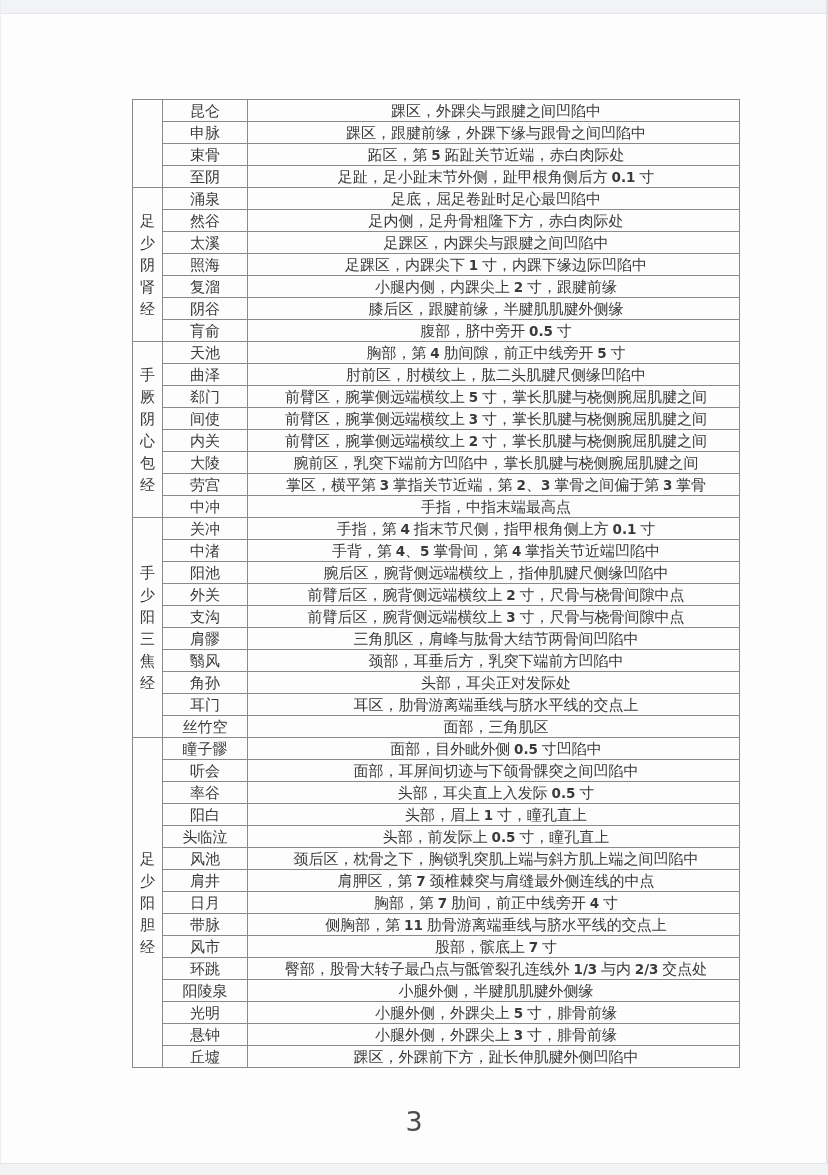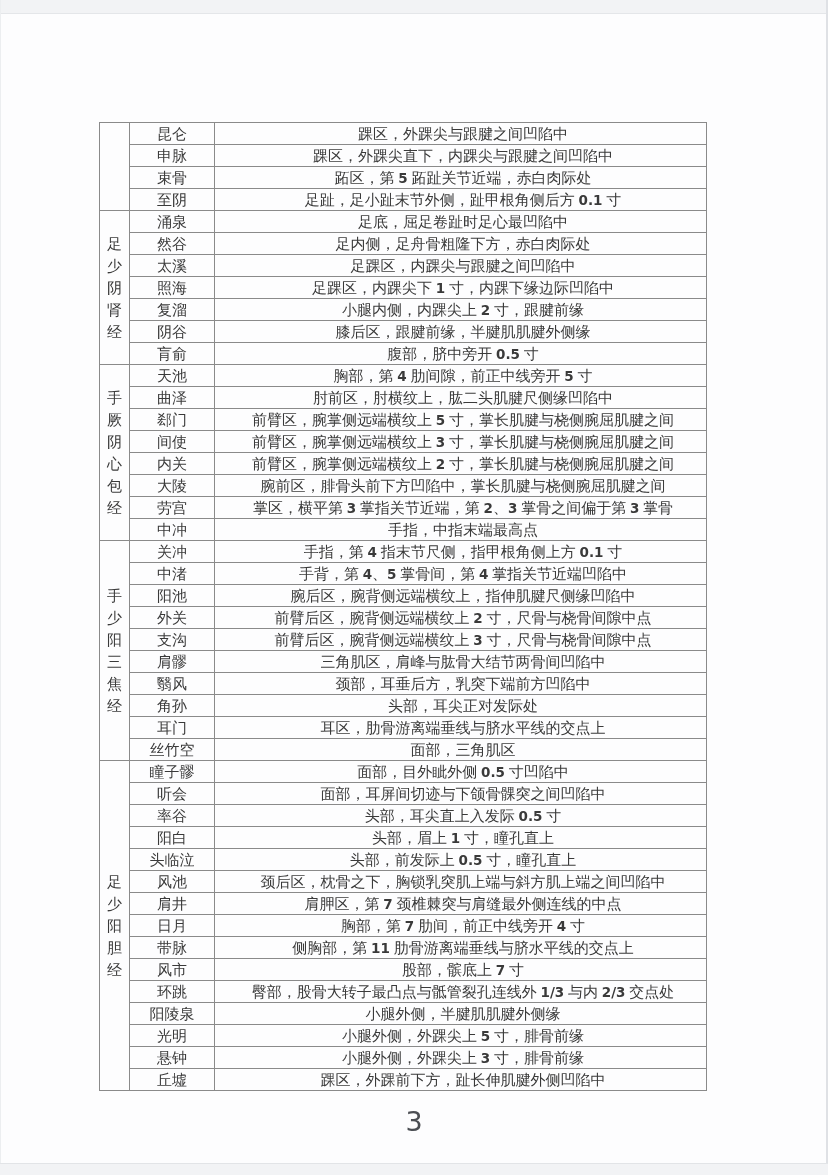--- a/index.html
+++ b/index.html
@@ -12,8 +12,8 @@
   .edge-right{position:absolute;top:0;bottom:0;right:0;width:2px;background:#dfe1e5;}
   .edge-left{position:absolute;top:0;bottom:0;left:0;width:1px;background:#eceef0;}
 
-  table.acu{position:absolute;left:99px;top:99px;border-collapse:collapse;
-            table-layout:fixed;width:595px;margin-top:23px;}
+  table.acu{position:absolute;left:132px;top:99px;border-collapse:collapse;
+            table-layout:fixed;width:595px;}
   table.acu td{border:1px solid #8a8a8a;overflow:hidden;}
   table.acu tr{height:22px;}
   td.meridian{width:29px;text-align:center;vertical-align:middle;padding:0;background:#fdfdfe;}

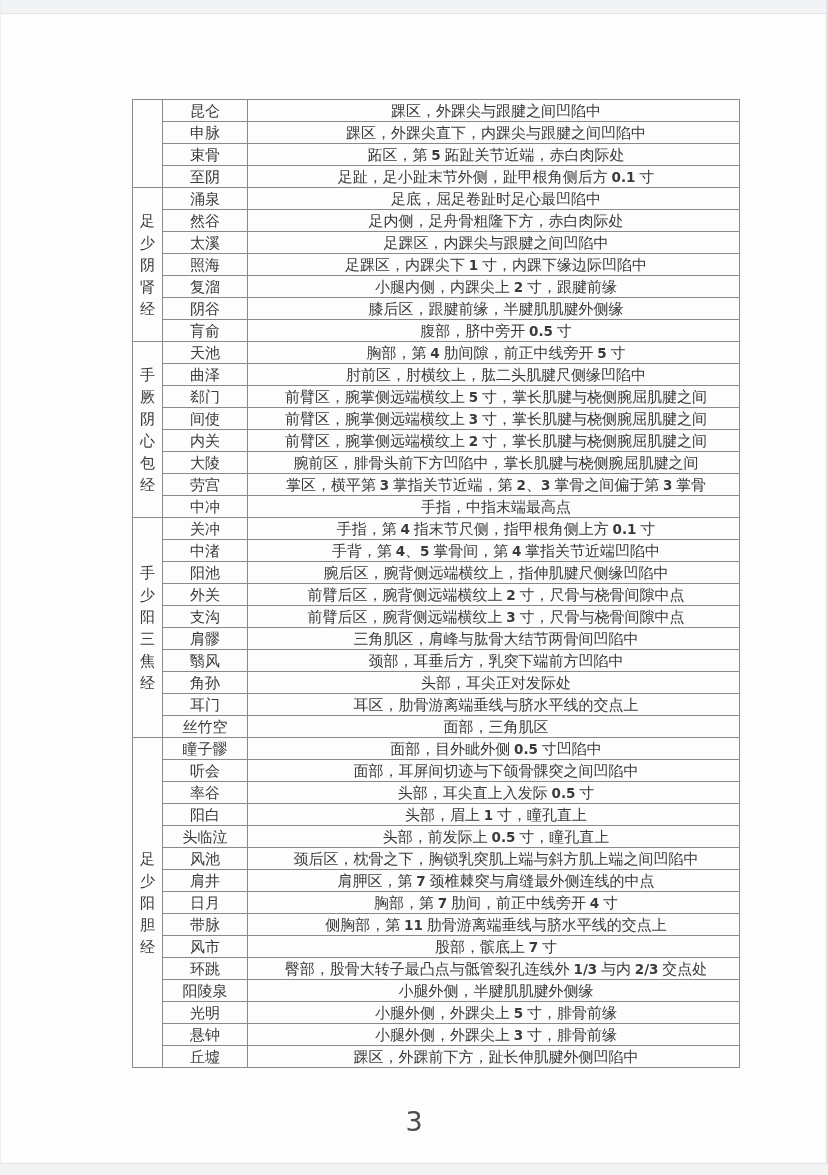--- a/index.html
+++ b/index.html
@@ -43,7 +43,7 @@
         </tr>
         <tr>
           <td class="point">申脉</td>
-          <td class="loc">踝区，外踝尖直下，内踝尖与跟腱之间凹陷中</td>
+          <td class="loc">踝区，跟腱前缘，外踝下缘与跟骨之间凹陷中</td>
         </tr>
         <tr>
           <td class="point">束骨</td>

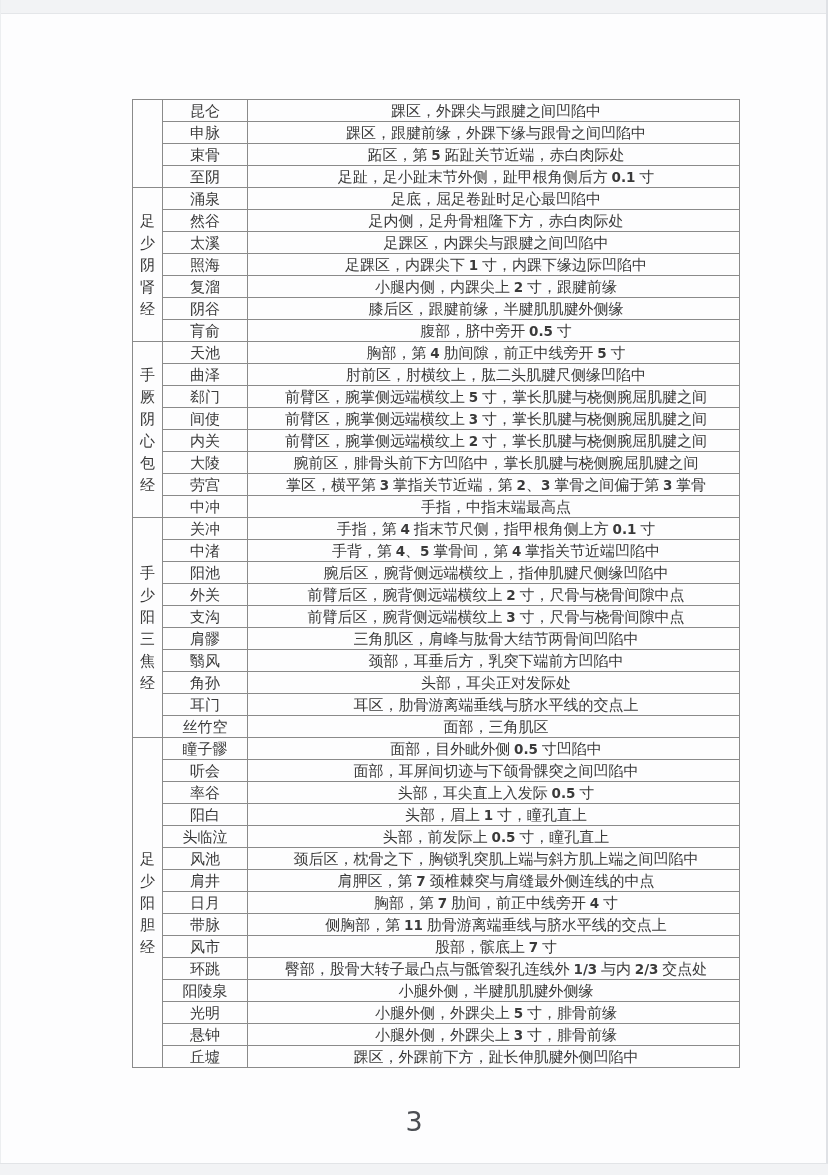--- a/index.html
+++ b/index.html
@@ -122,7 +122,7 @@
         </tr>
         <tr>
           <td class="point">大陵</td>
-          <td class="loc">腕前区，腓骨头前下方凹陷中，掌长肌腱与桡侧腕屈肌腱之间</td>
+          <td class="loc">腕前区，乳突下端前方凹陷中，掌长肌腱与桡侧腕屈肌腱之间</td>
         </tr>
         <tr>
           <td class="point">劳宫</td>

